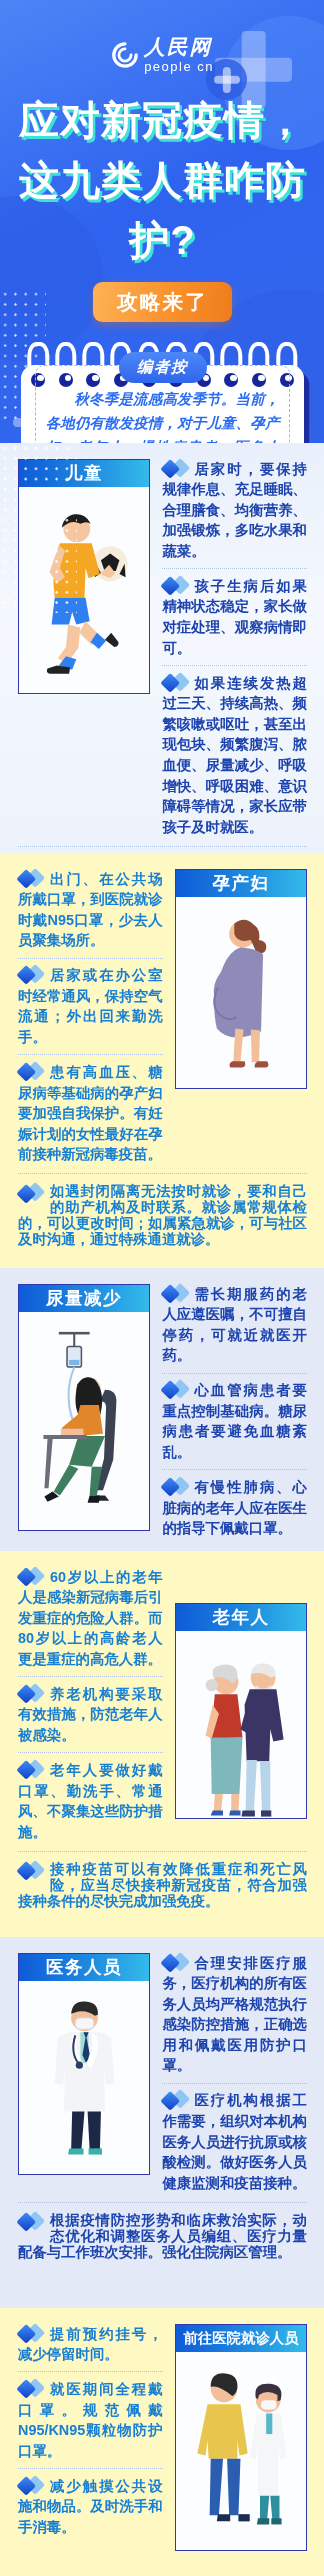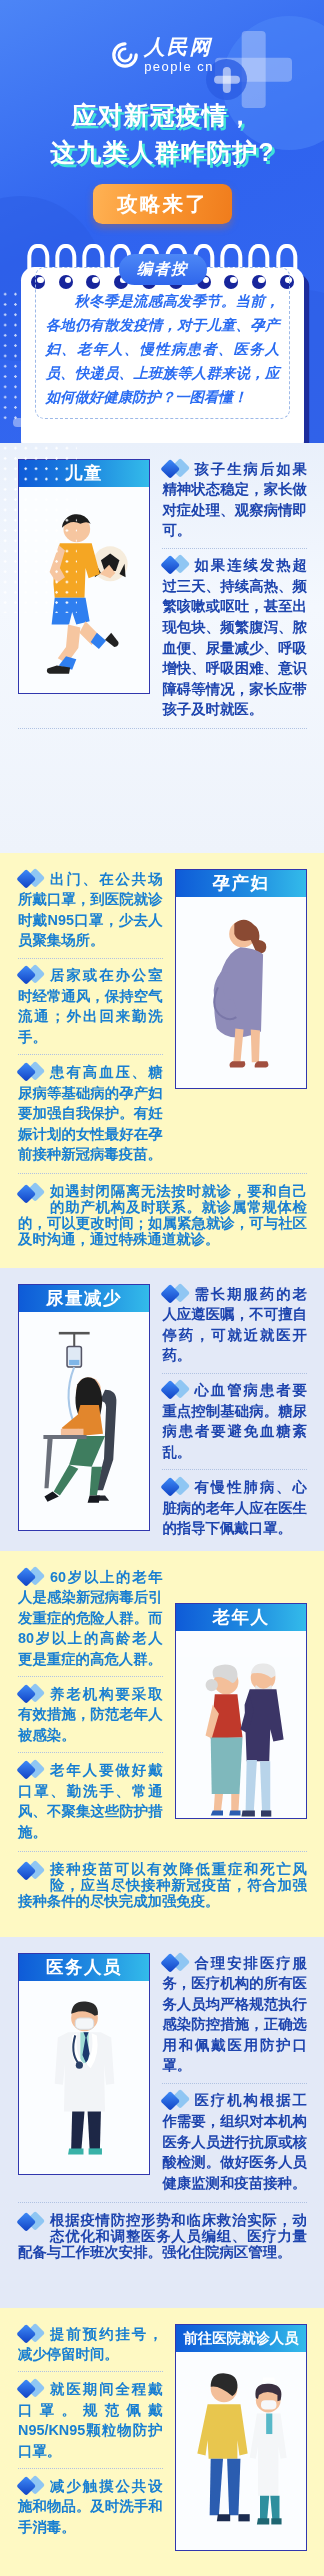--- a/index.html
+++ b/index.html
@@ -24,8 +24,8 @@
   .brand-cn{font-size:20.6px;font-weight:bold;letter-spacing:2.1px;line-height:20.6px;font-style:italic;}
   .brand-en{font-size:13px;letter-spacing:1.5px;text-align:right;margin-top:1px;}
 
-  .big-title{position:relative;z-index:3;text-align:center;margin-top:23px;color:#fff;font-weight:bold;
-    font-size:25px;line-height:1.5;letter-spacing:1px;text-shadow:2.6px 3.1px 0 #3ee2d8;}
+  .big-title{position:relative;z-index:3;text-align:center;margin-top:16px;color:#fff;font-weight:bold;
+    font-size:40px;line-height:1.5;letter-spacing:1px;text-shadow:2.6px 3.1px 0 #3ee2d8;}
   .badge{position:relative;z-index:3;margin:12.4px auto 0;width:max-content;
     background:linear-gradient(100deg,#ffb254 0%,#f8922d 55%,#f07c1c 100%);
     color:#fff;font-size:20.6px;font-weight:bold;letter-spacing:2.1px;

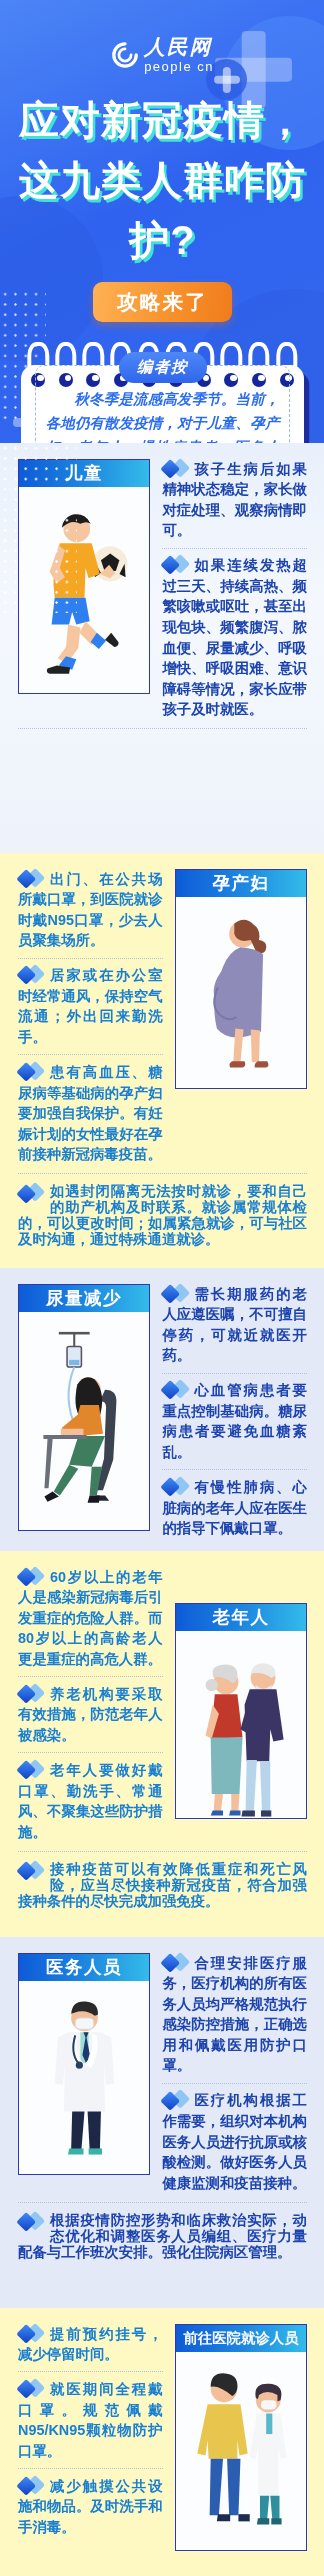--- a/index.html
+++ b/index.html
@@ -183,6 +183,10 @@
         </div>
       </div>
       <div class="tips grow">
+        <p class="tip"><span class="dmd">
+              <i class="b"></i>
+              <i class="f"></i>
+            </span><span>居家时，要保持规律作息、充足睡眠、合理膳食、均衡营养、加强锻炼，多吃水果和蔬菜。</span></p>
         <p class="tip"><span class="dmd">
               <i class="b"></i>
               <i class="f"></i>

